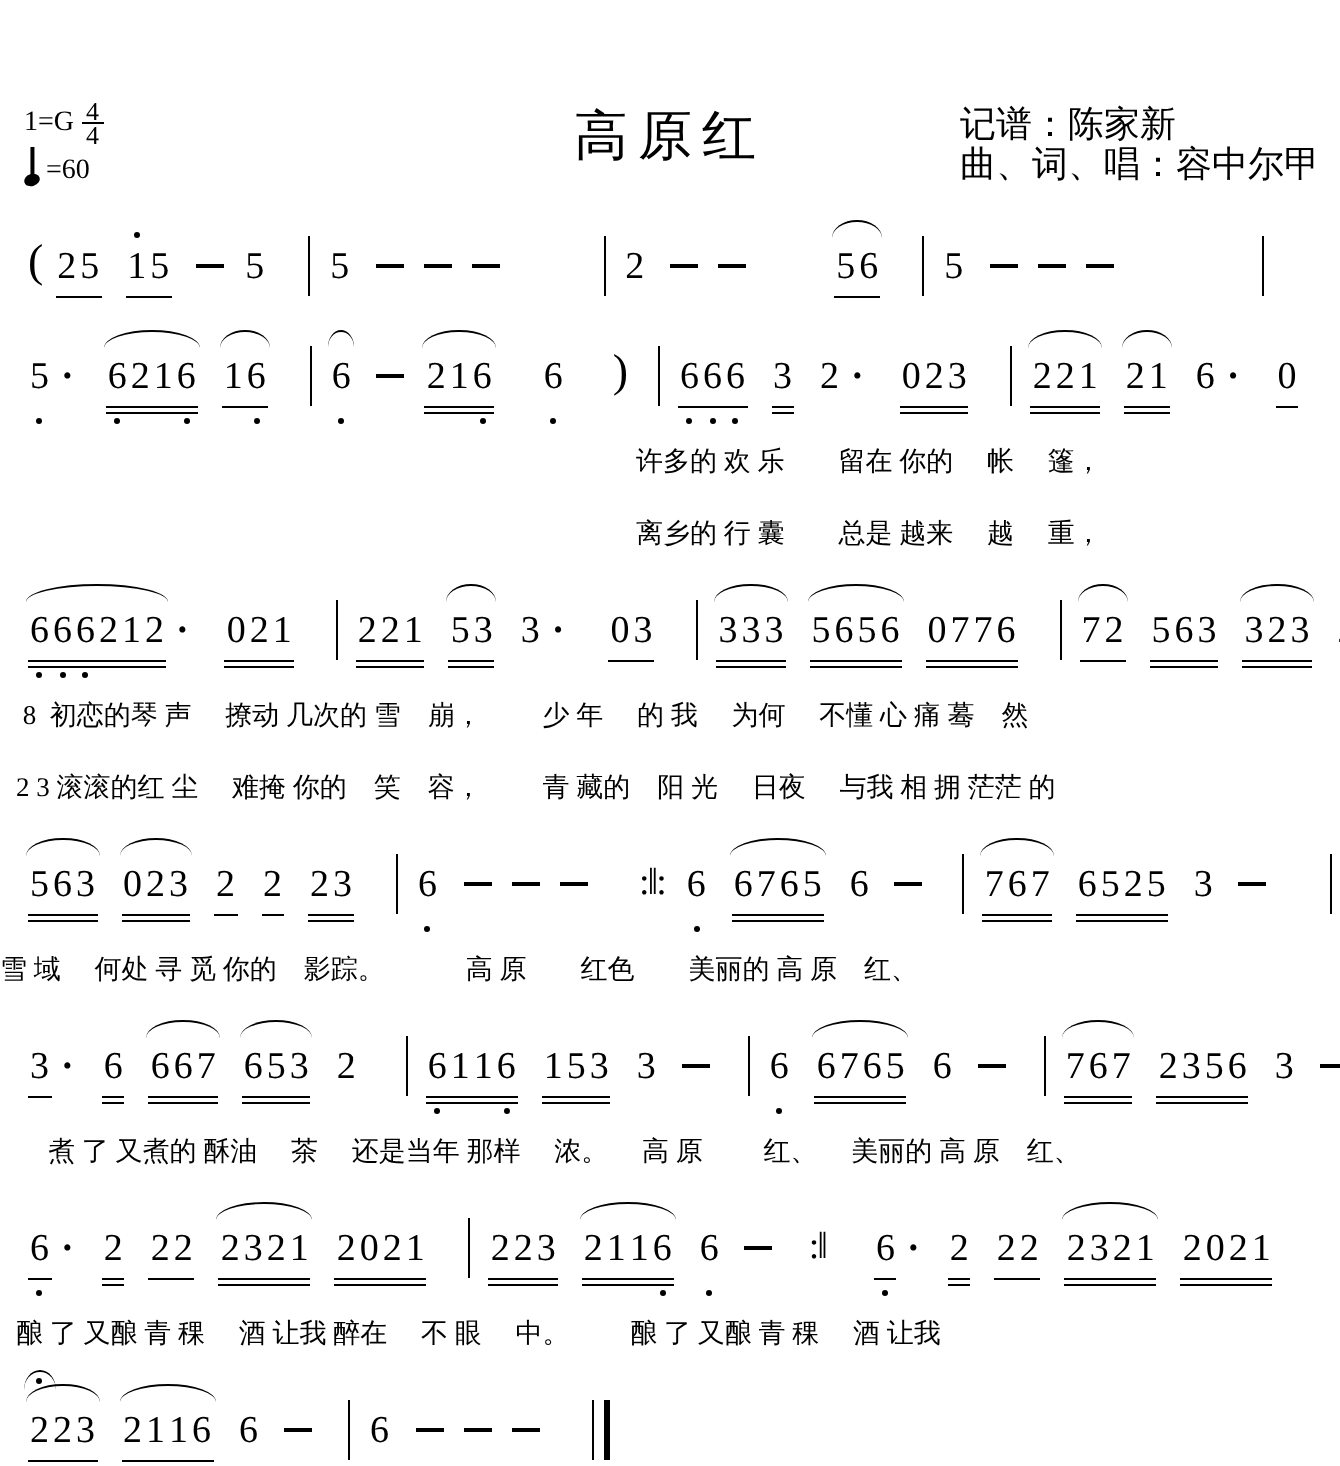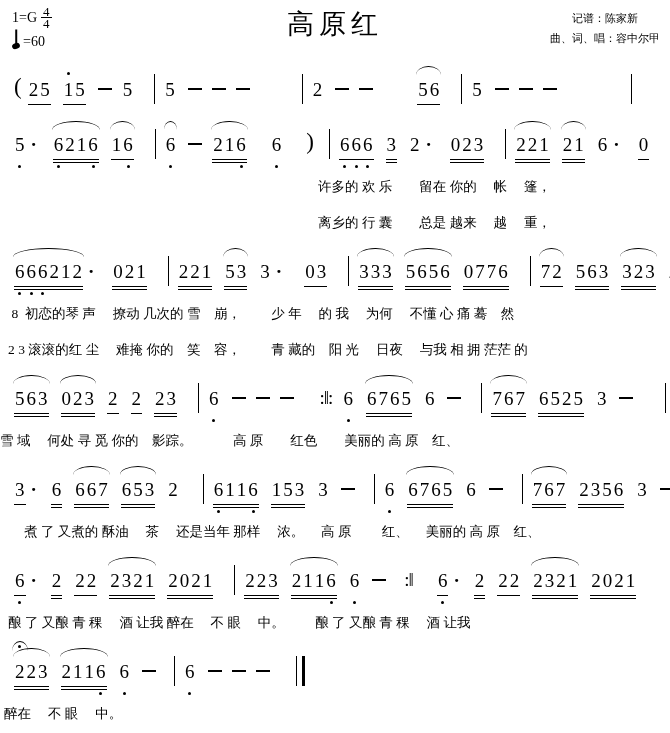--- a/index.html
+++ b/index.html
@@ -7,7 +7,7 @@
   .page{position:relative;width:670px;height:733px;}
 
   
-  .header{position:relative;height:56px;}
+  .header{position:relative;height:56px;margin-top:44px;}
   .keyblock{position:absolute;left:12px;top:6px;font-size:14px;line-height:15px;}
   .keyrow{display:flex;align-items:center;gap:4px;}
   .frac{display:inline-block;text-align:center;font-size:13px;line-height:11px;}

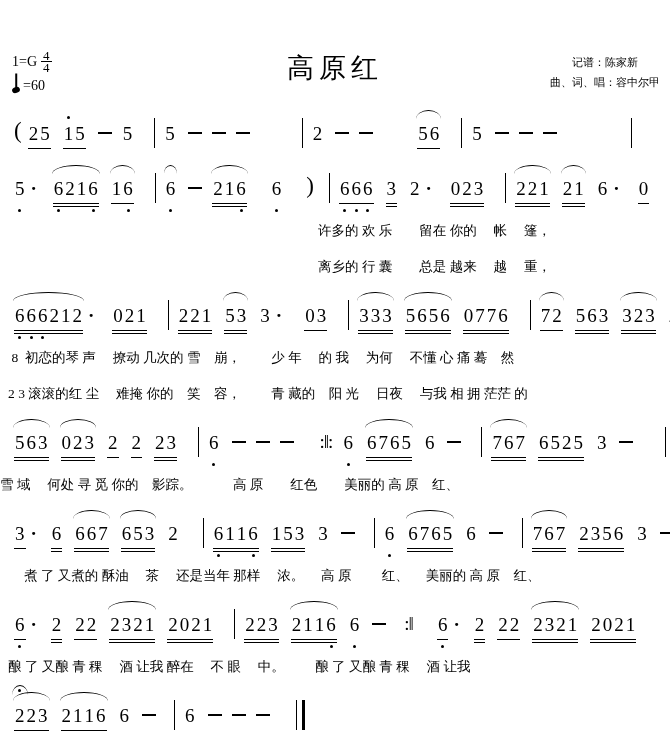--- a/index.html
+++ b/index.html
@@ -17,7 +17,7 @@
   .qnote{position:relative;width:8px;height:6px;background:#000;border-radius:50%;transform:rotate(-18deg);margin-top:10px;}
   .qnote::after{content:"";position:absolute;right:0;top:-13px;width:2px;height:15px;background:#000;transform:rotate(18deg);}
   .title{position:absolute;left:0;right:0;top:6px;text-align:center;font-size:27px;letter-spacing:5px;}
-  .credits{position:absolute;right:10px;top:8px;font-size:11px;line-height:20px;text-align:center;}
+  .credits{position:absolute;right:10px;top:8px;font-size:18px;line-height:20px;text-align:left;}
 
   
   .score{position:relative;padding:2px 0 0 0;}

